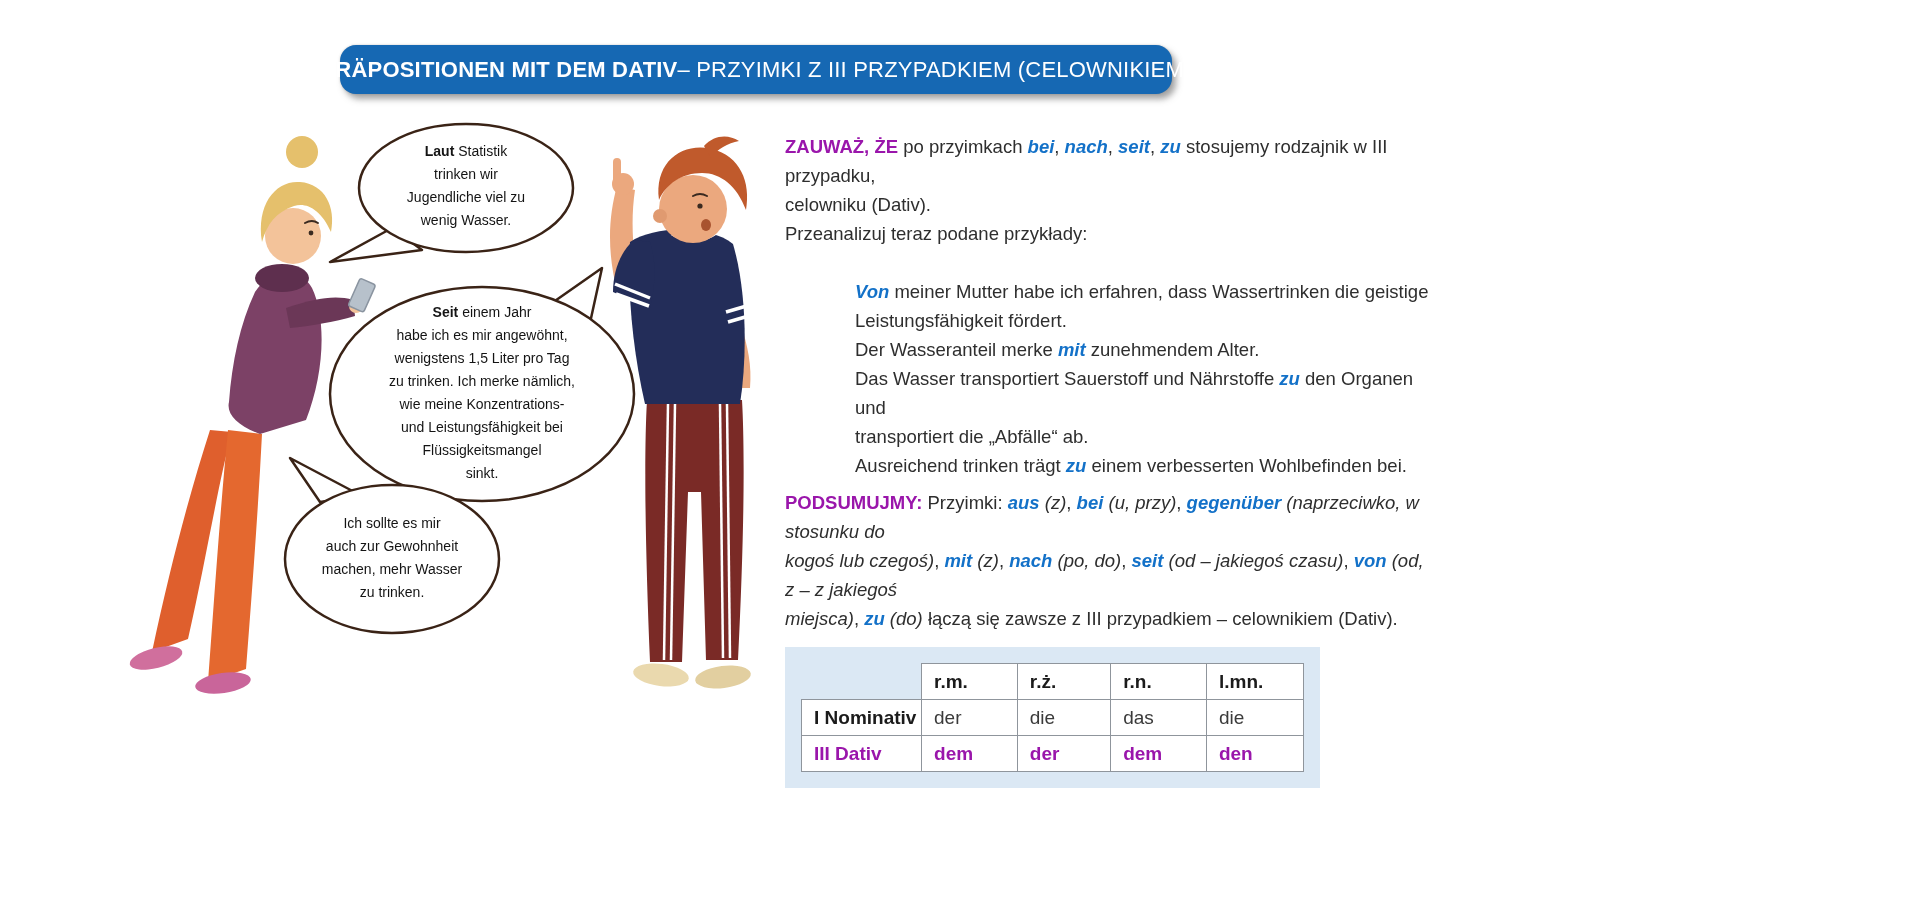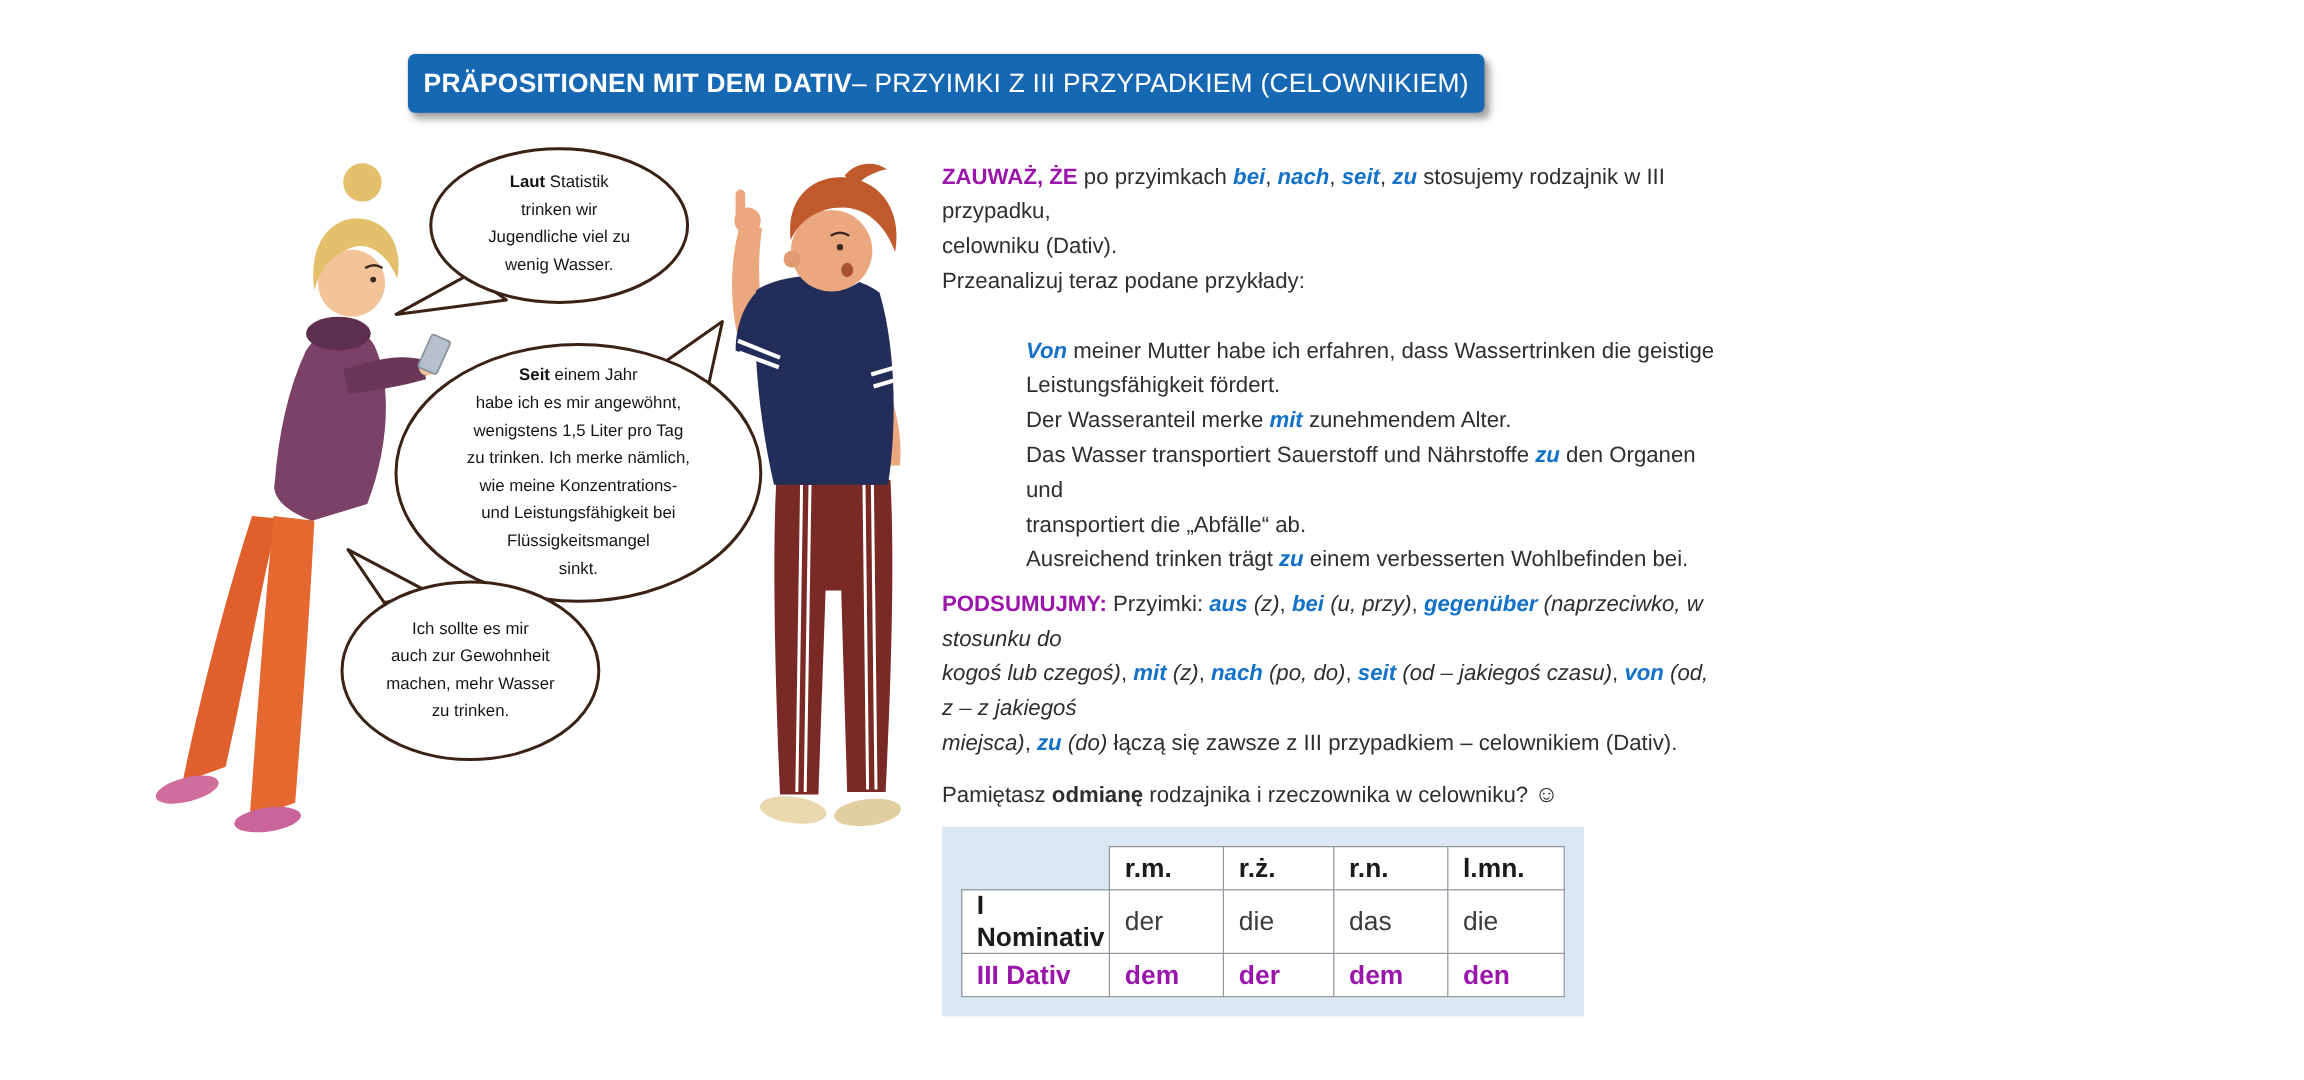--- a/index.html
+++ b/index.html
@@ -9,8 +9,8 @@
   }
   
   .banner{
-    position:absolute;left:340px;top:45px;width:897px;height:49px;
-    background:#1668b3;border-radius:6px;
+    position:absolute;left:340px;top:45px;width:832px;height:49px;
+    background:#1668b3;border-radius:16px;
     display:flex;align-items:center;justify-content:center;
     box-shadow:4px 5px 6px rgba(90,90,90,.55), 0 0 2px rgba(120,120,120,.4);
     white-space:nowrap;

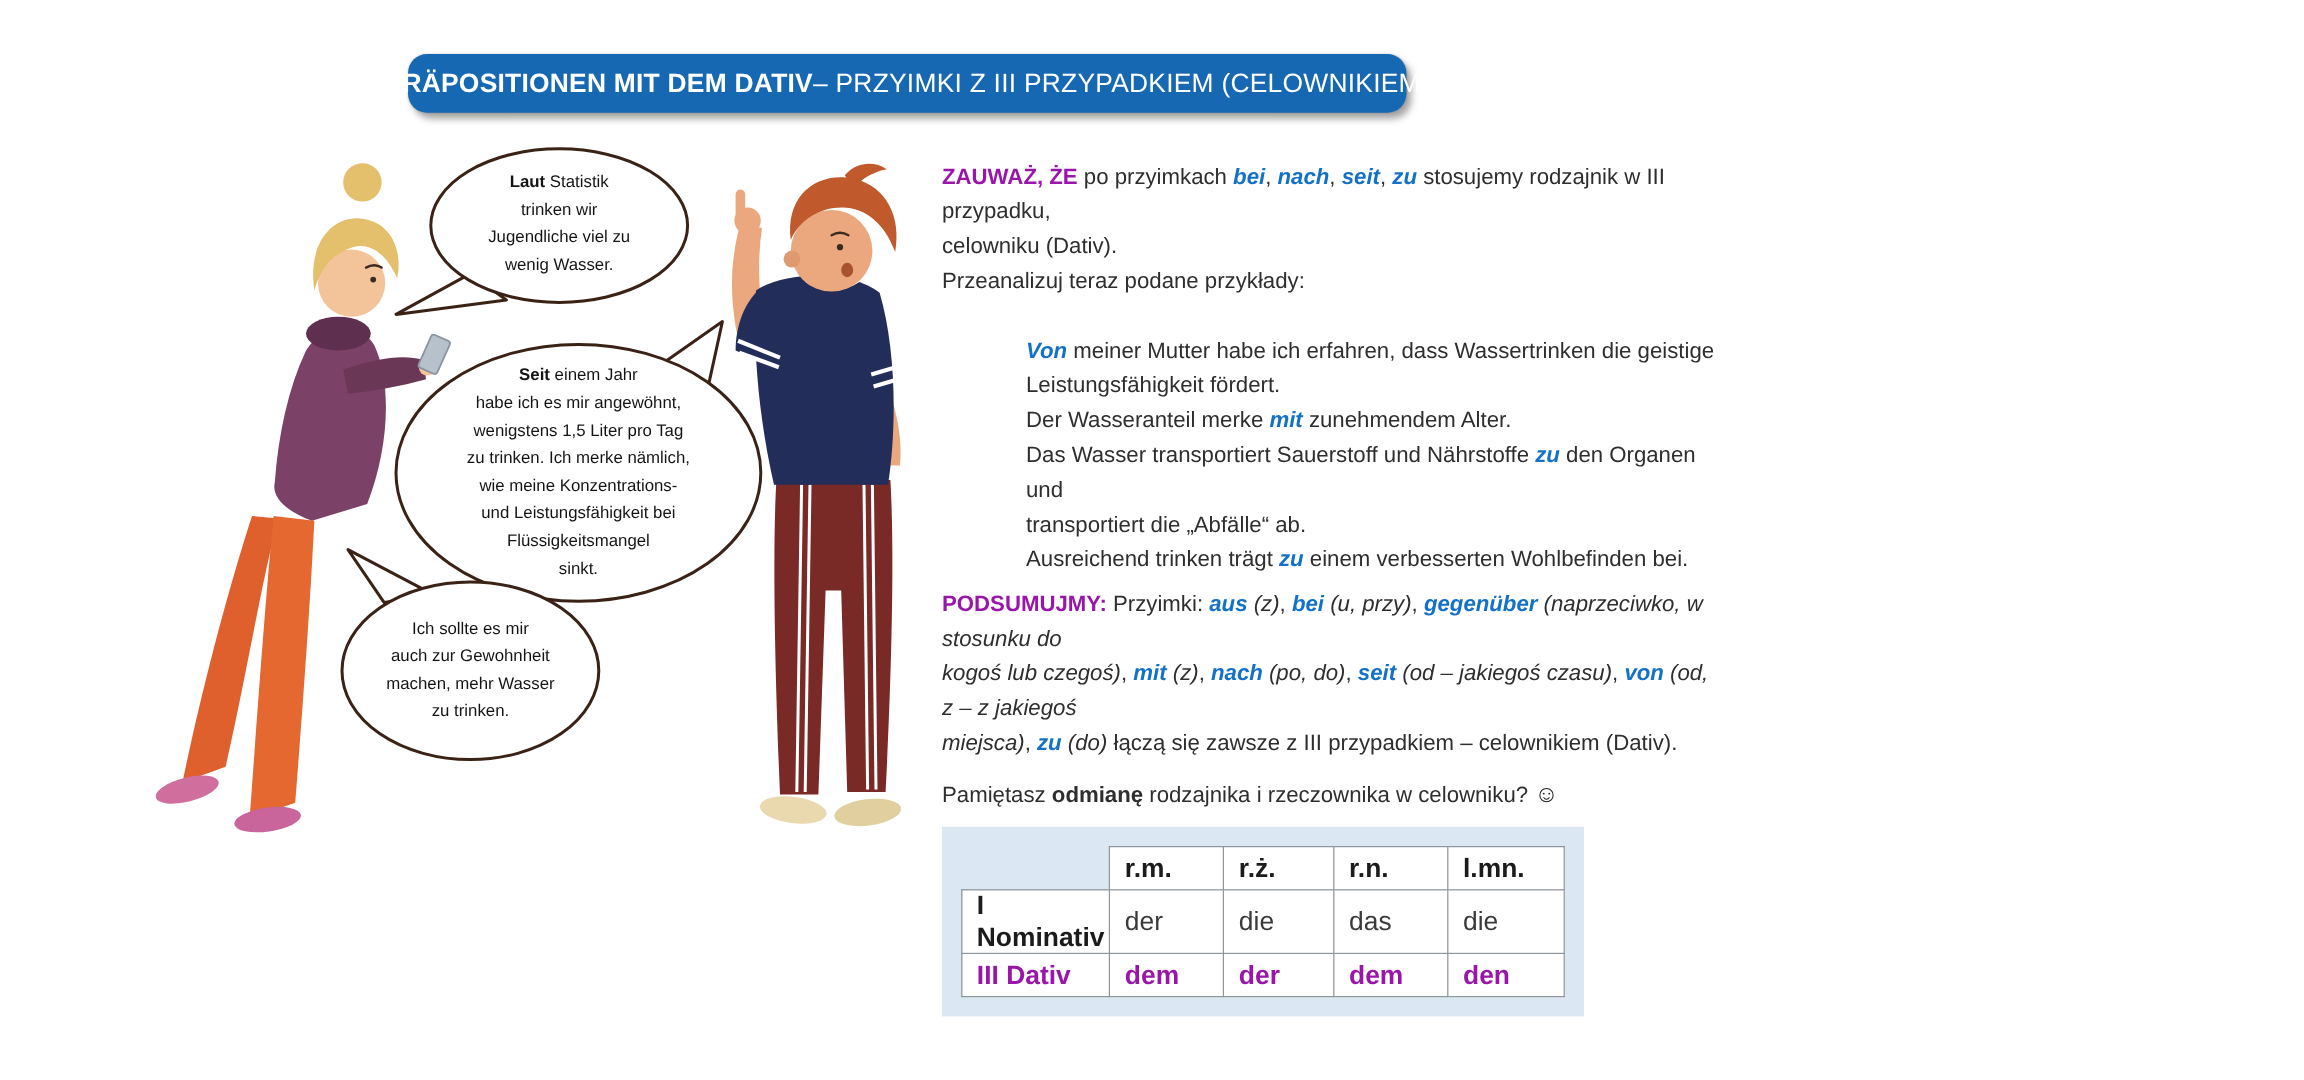--- a/index.html
+++ b/index.html
@@ -164,7 +164,6 @@
 
   <div class="rt summary"><span class="ph">PODSUMUJMY:</span><span> Przyimki: </span><span class="prep">aus</span><span> </span><span class="i">(z)</span><span>, </span><span class="prep">bei</span><span> </span><span class="i">(u, przy)</span><span>, </span><span class="prep">gegenüber</span><span> </span><span class="i">(naprzeciwko, w stosunku do</span><br><span class="i">kogoś lub czegoś)</span><span>, </span><span class="prep">mit</span><span> </span><span class="i">(z)</span><span>, </span><span class="prep">nach</span><span> </span><span class="i">(po, do)</span><span>, </span><span class="prep">seit</span><span> </span><span class="i">(od – jakiegoś czasu)</span><span>, </span><span class="prep">von</span><span> </span><span class="i">(od, z – z jakiegoś</span><br><span class="i">miejsca)</span><span>, </span><span class="prep">zu</span><span> </span><span class="i">(do)</span><span> łączą się zawsze z III przypadkiem – celownikiem (Dativ).</span></div>
 
-  <div class="rt question"><span>Pamiętasz </span><span class="b">odmianę</span><span> rodzajnika i rzeczownika w celowniku? </span><span class="smiley">☺</span></div>
 
   <div class="panel">
     <table class="decl">

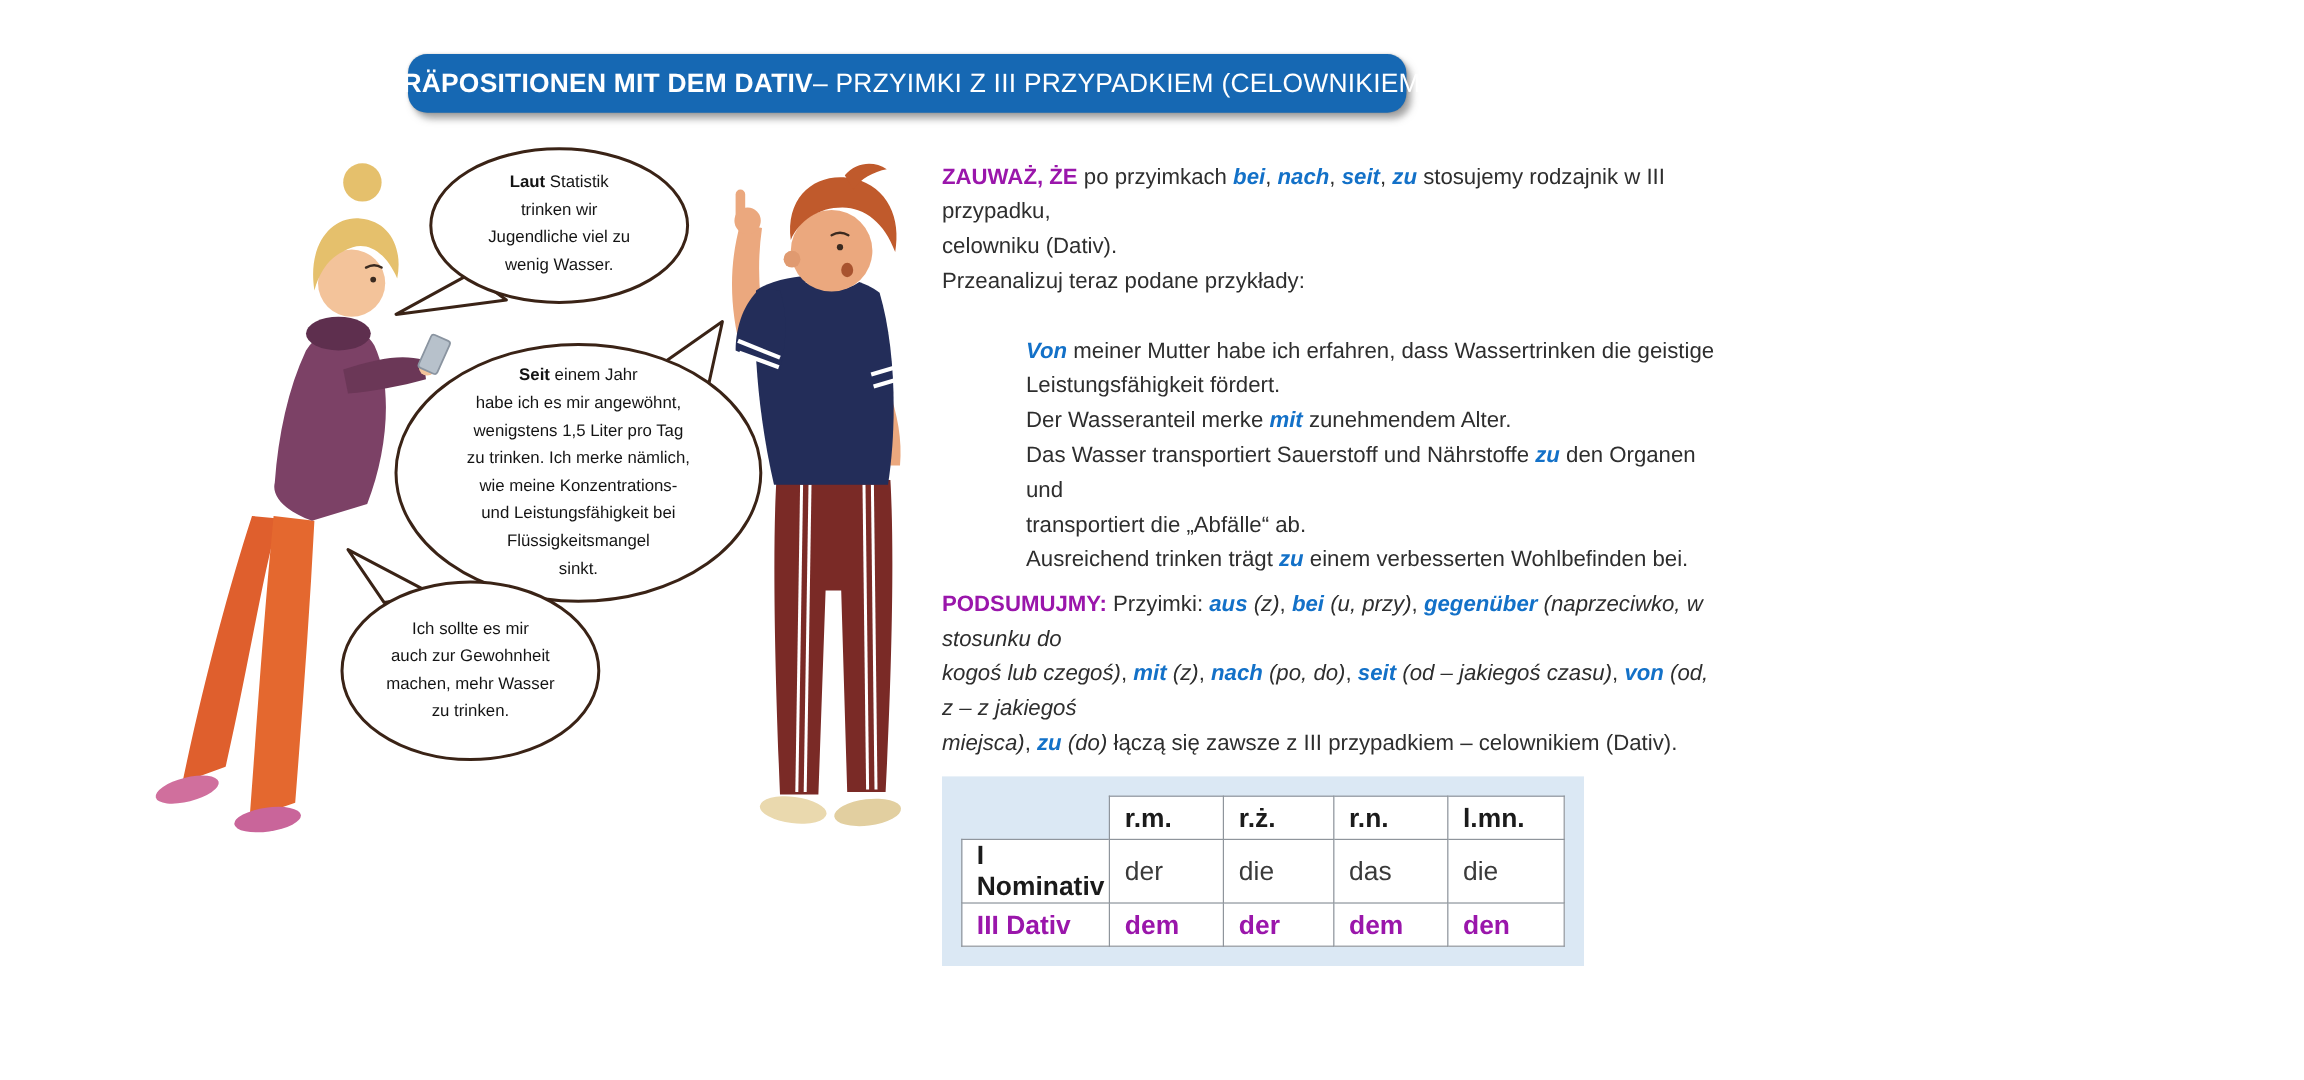--- a/index.html
+++ b/index.html
@@ -39,7 +39,7 @@
   .panel{
     background:#dbe8f4;width:535px;box-sizing:border-box;padding:16px 16px 16px 16px;
   }
-  table.decl{border-collapse:collapse;font-size:22px;}
+  table.decl{border-collapse:collapse;font-size:19px;}
   table.decl th,table.decl td{
     border:1.5px solid #8f959c;background:#ffffff;height:35px;
     padding:0 0 0 12px;text-align:left;vertical-align:middle;

